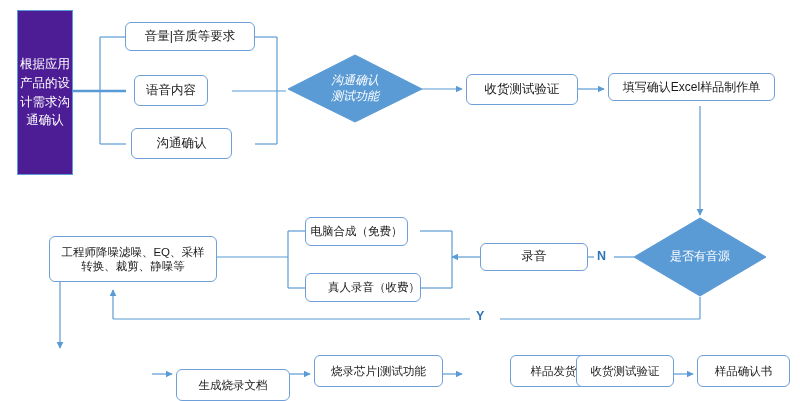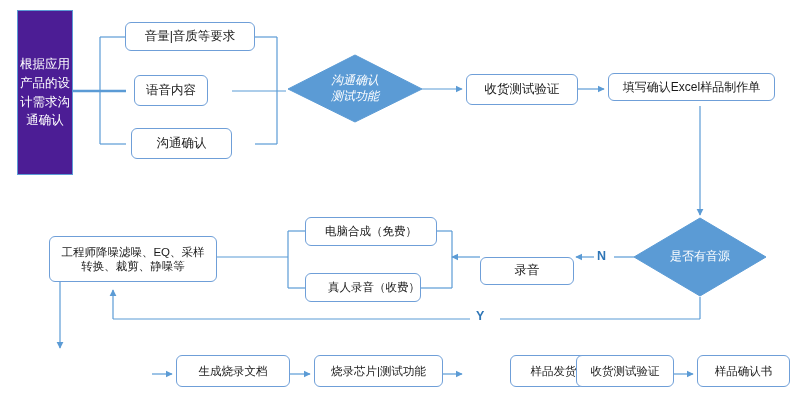--- a/index.html
+++ b/index.html
@@ -138,7 +138,7 @@
     <span>录音</span>
   </div>
 
-  <div class="node small" style="left:305px;top:217px;width:132px;height:29px;">
+  <div class="node small" style="left:305px;top:217px;width:103px;height:29px;">
     <span>电脑合成（免费）</span>
   </div>
 

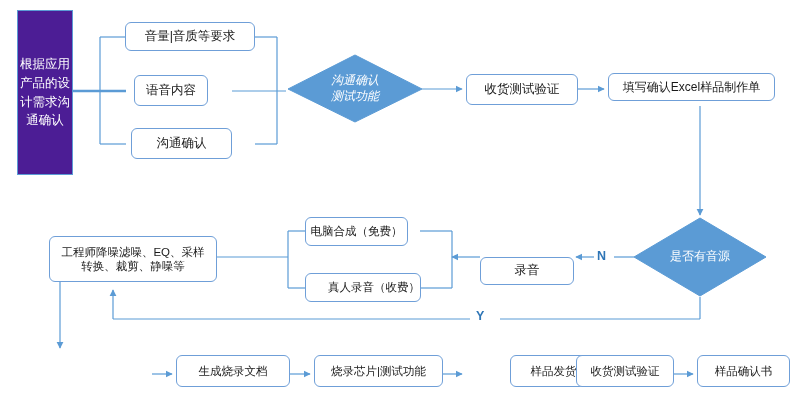--- a/index.html
+++ b/index.html
@@ -134,7 +134,7 @@
 
   <div class="edge-label" style="left:476px;top:309px;">Y</div>
 
-  <div class="node" style="left:480px;top:257px;width:94px;height:28px;text-align:right;">
+  <div class="node" style="left:480px;top:243px;width:108px;height:28px;text-align:right;">
     <span>录音</span>
   </div>
 

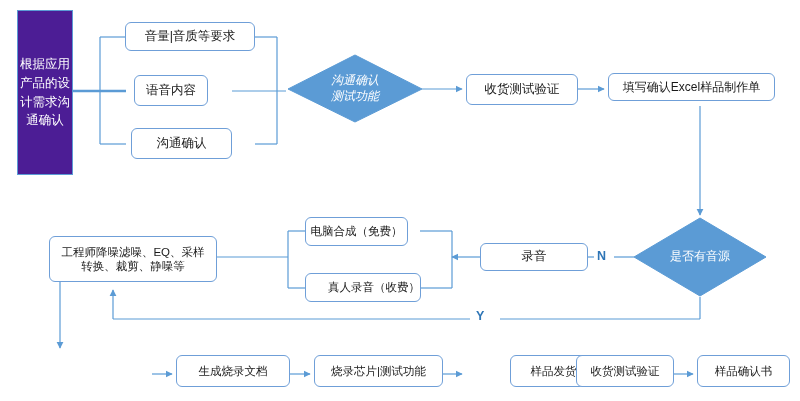--- a/index.html
+++ b/index.html
@@ -152,7 +152,7 @@
   </div>
 
 
-  <div class="node small" style="left:176px;top:355px;width:114px;height:32px;">
+  <div class="node small" style="left:176px;top:369px;width:114px;height:32px;">
     <span>生成烧录文档</span>
   </div>
 

